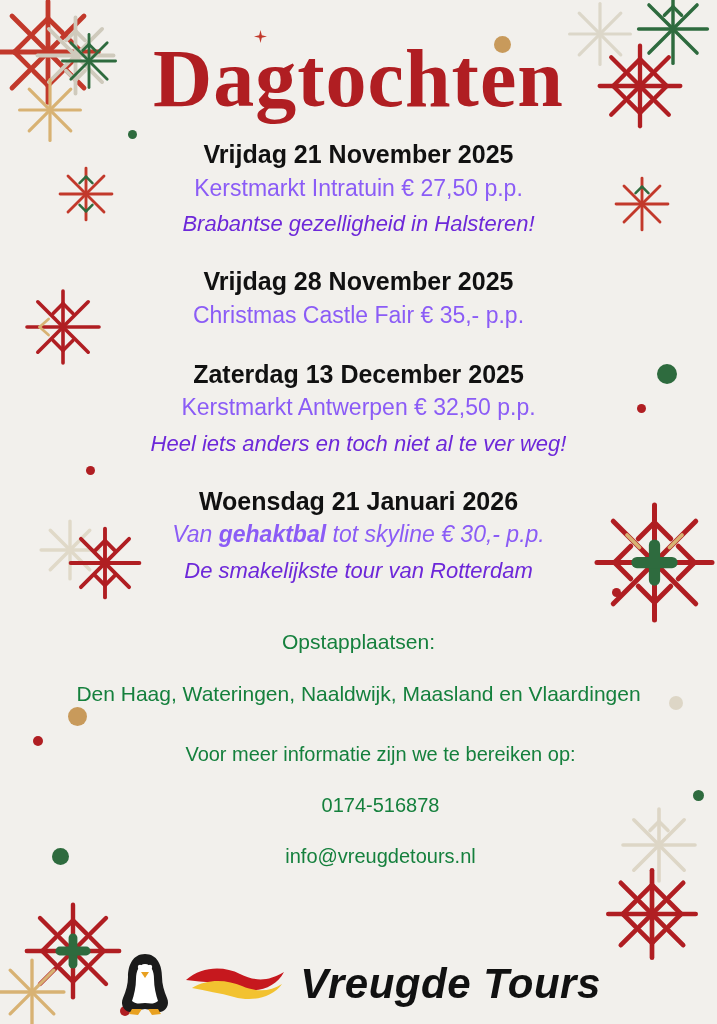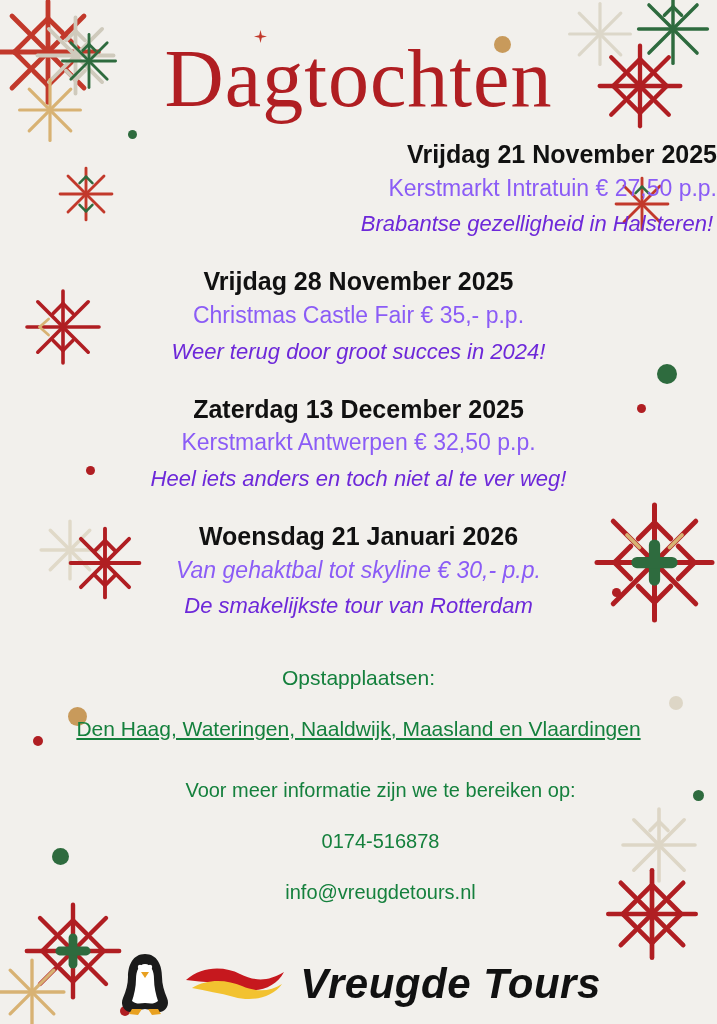--- a/index.html
+++ b/index.html
@@ -54,7 +54,7 @@
     letter-spacing: 1px;
     padding-top: 38px;
     margin: 0 0 18px 0;
-    font-weight: normal;
+    font-weight: bold;
   }
   .trip {
     margin: 0 0 26px 0;

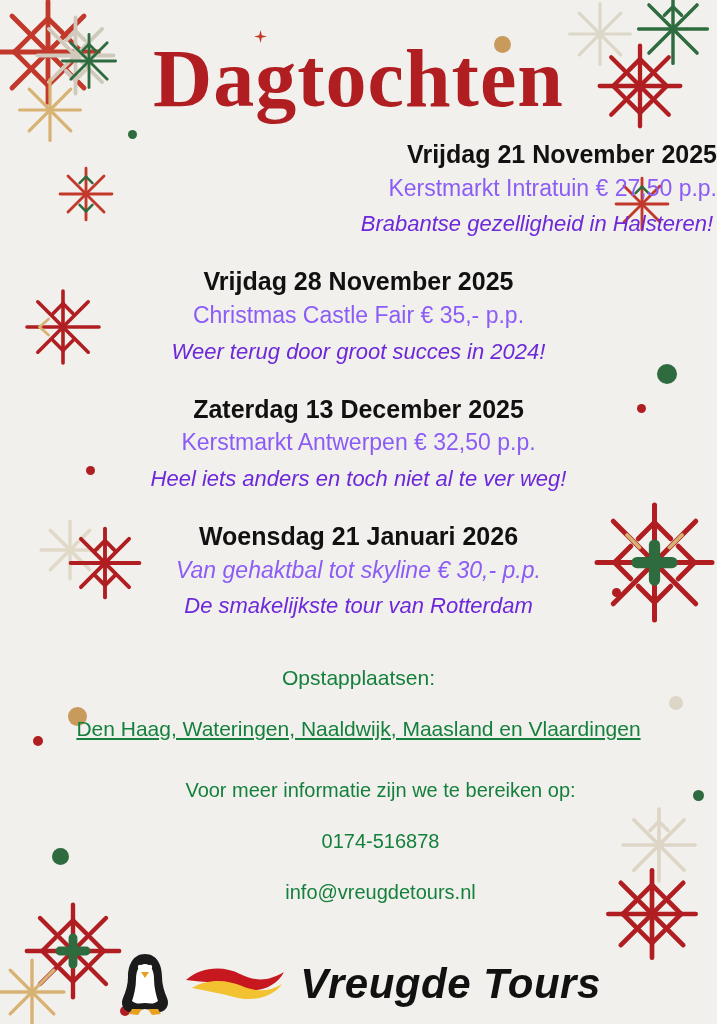--- a/index.html
+++ b/index.html
@@ -59,7 +59,7 @@
   .trip {
     margin: 0 0 26px 0;
   }
-  .trip:first-of-type { margin-top: 8px; text-align: right; }
+  .trip:first-of-type { margin-top: 8px; }
   .trip-date {
     font-size: 25px;
     font-weight: bold;

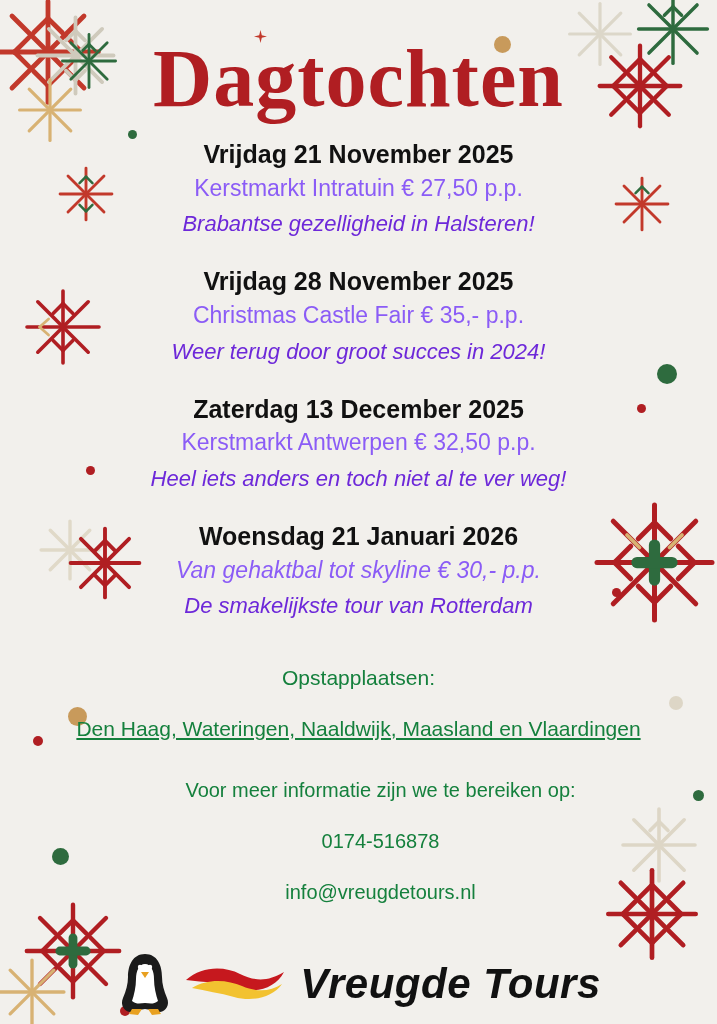--- a/index.html
+++ b/index.html
@@ -400,7 +400,6 @@
     <div class="trip">
       <p class="trip-date">Vrijdag 28 November 2025</p>
       <p class="trip-line2">Christmas Castle Fair € 35,- p.p.</p>
-      <p class="trip-line3">Weer terug door groot succes in 2024!</p>
     </div>
 
     <div class="trip">

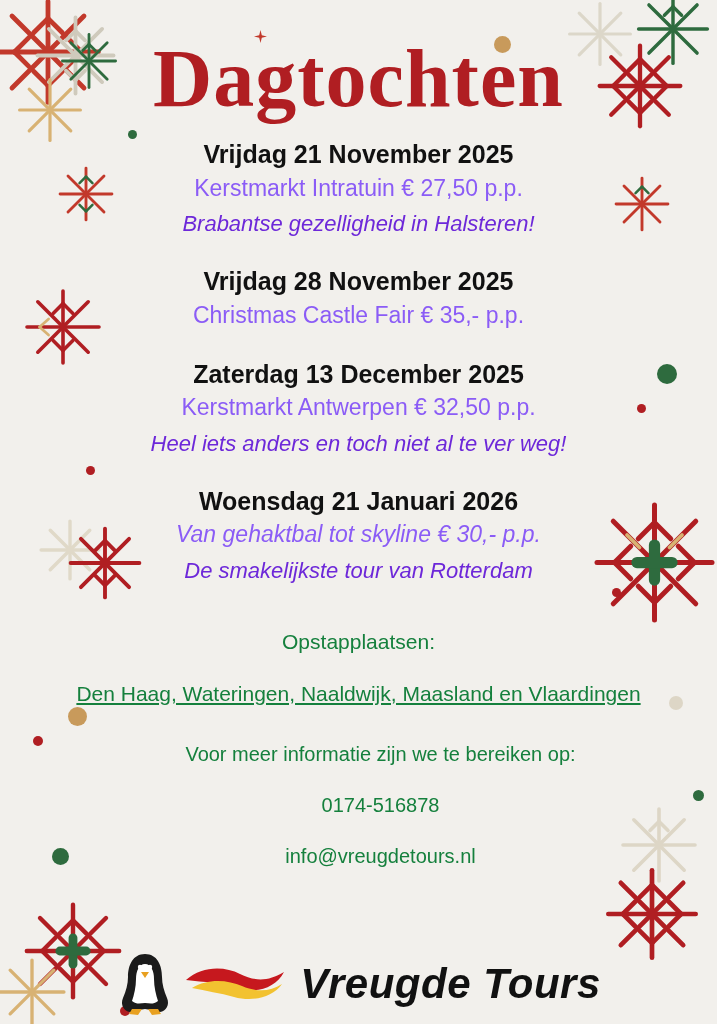--- a/index.html
+++ b/index.html
@@ -84,7 +84,7 @@
     font-style: italic;
   }
   .trip-line2 .bolditalic {
-    font-weight: normal;
+    font-weight: bold;
     font-style: italic;
   }
 

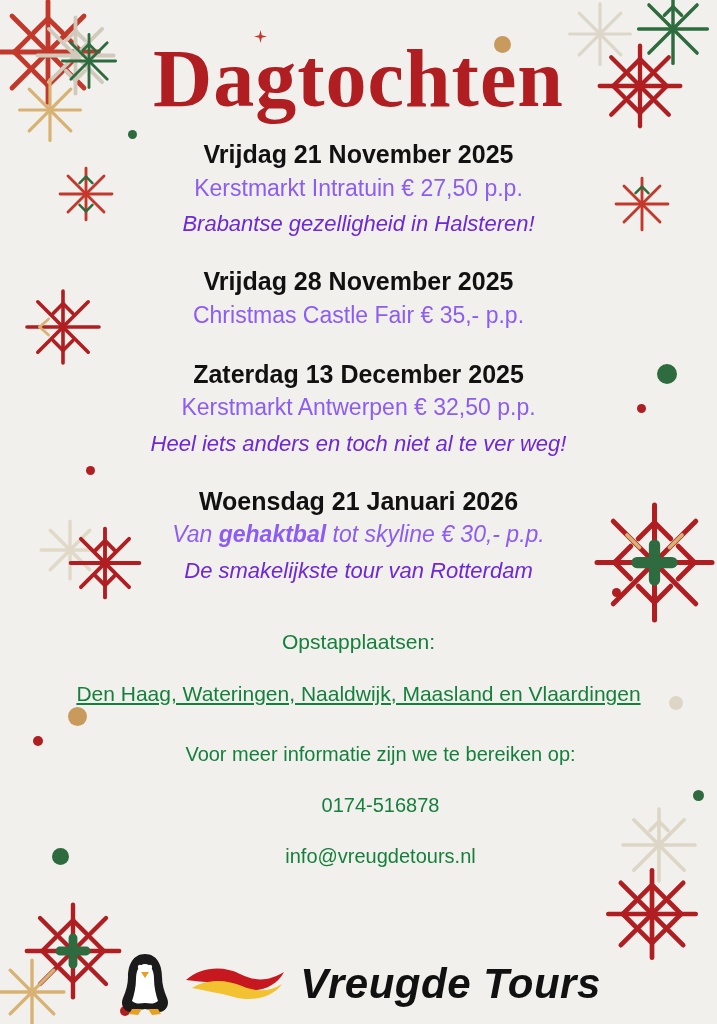--- a/index.html
+++ b/index.html
@@ -103,7 +103,6 @@
     font-size: 21px;
     line-height: 1.45;
     padding: 0 62px;
-    text-decoration: underline;
   }
   .contact {
     margin-top: 30px;

